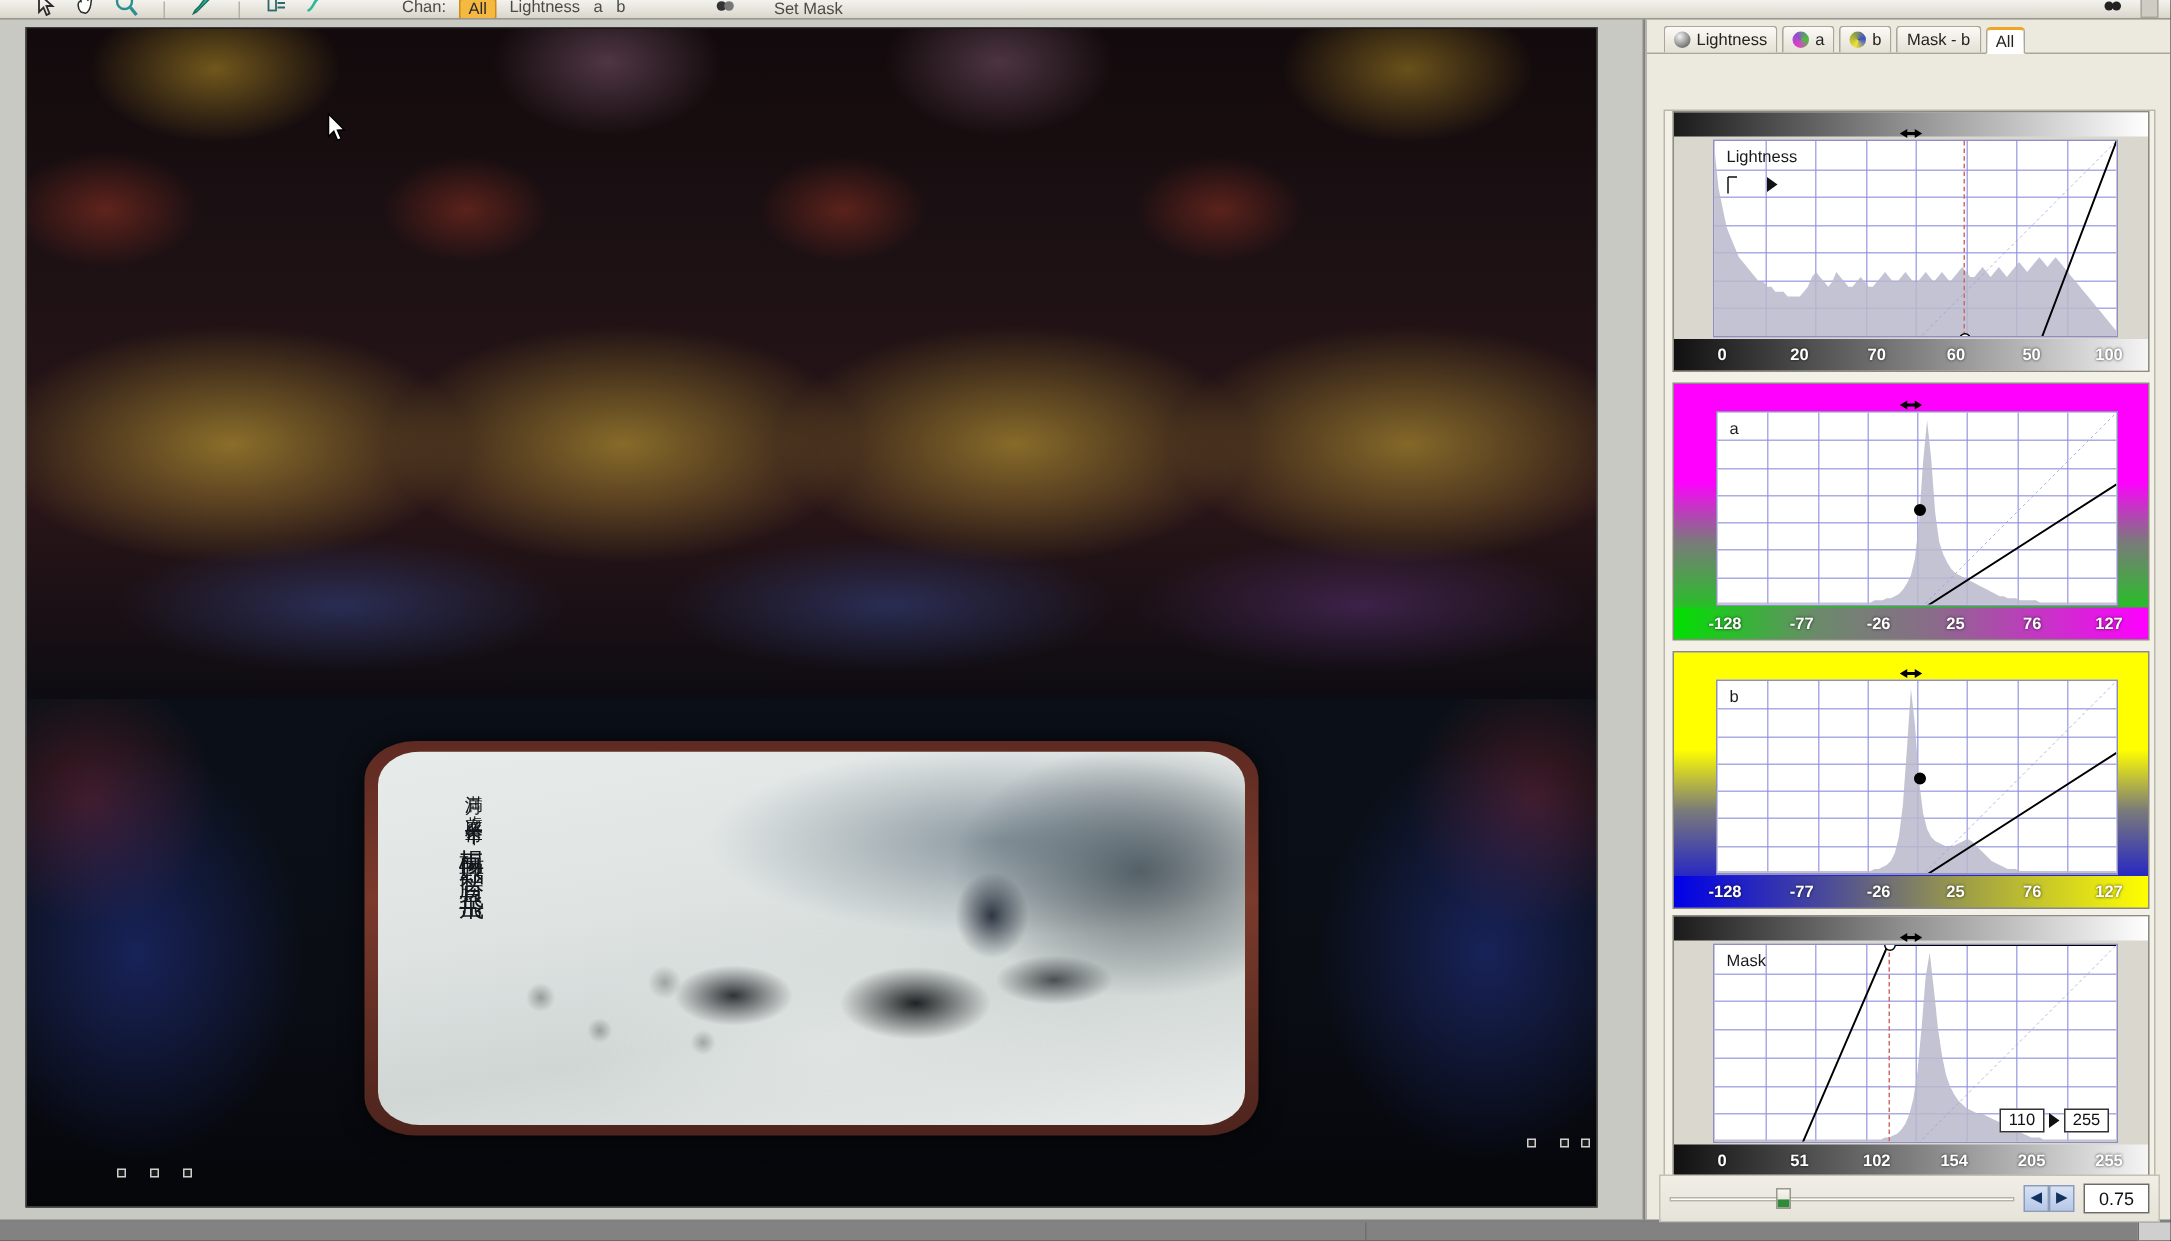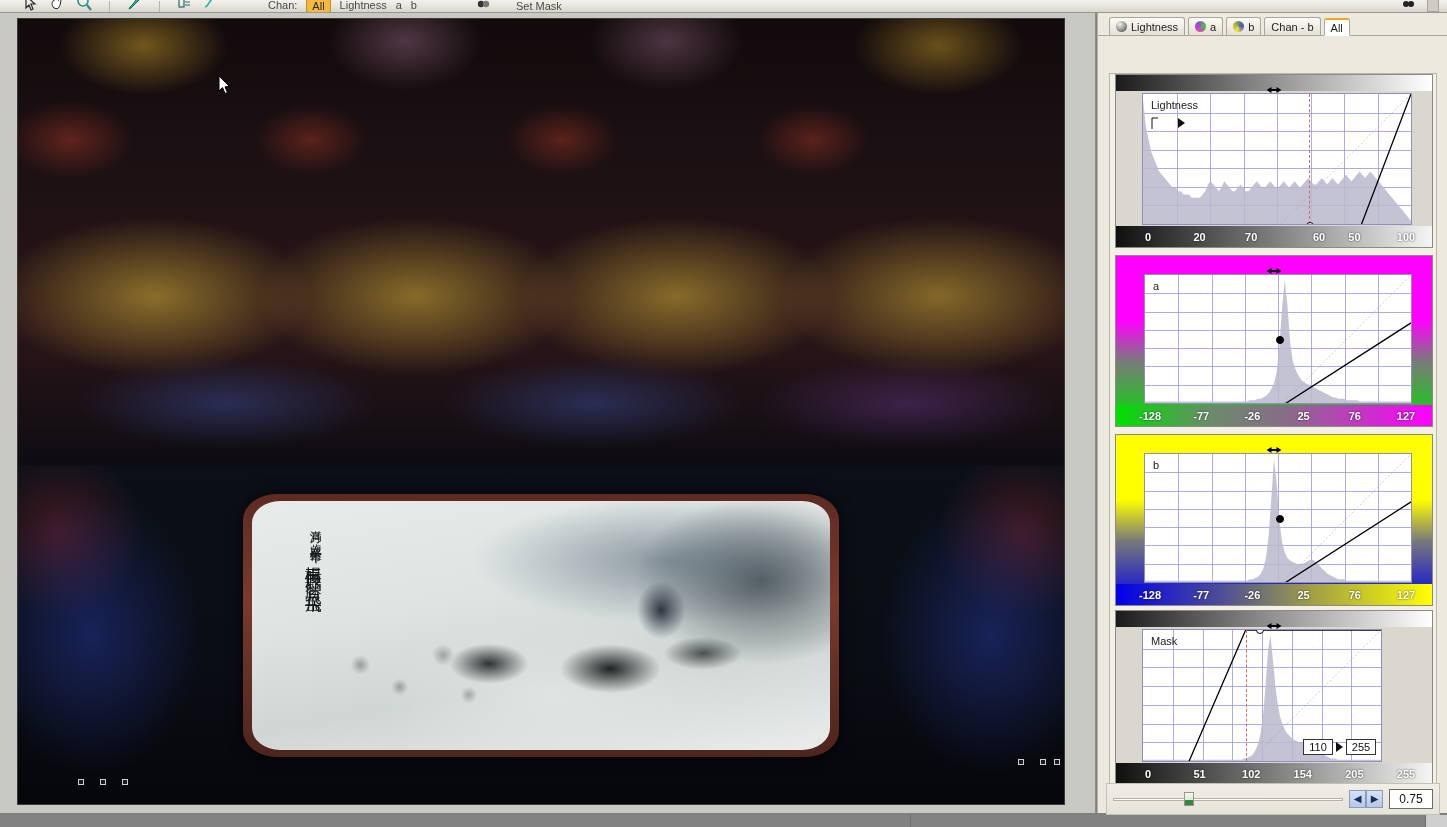--- a/index.html
+++ b/index.html
@@ -343,7 +343,7 @@
         <span>b</span>
       </div>
       <div class="tab">
-        <span>Chan - b</span>
+        <span>Mask - b</span>
       </div>
       <div class="tab active">
         <span>All</span>

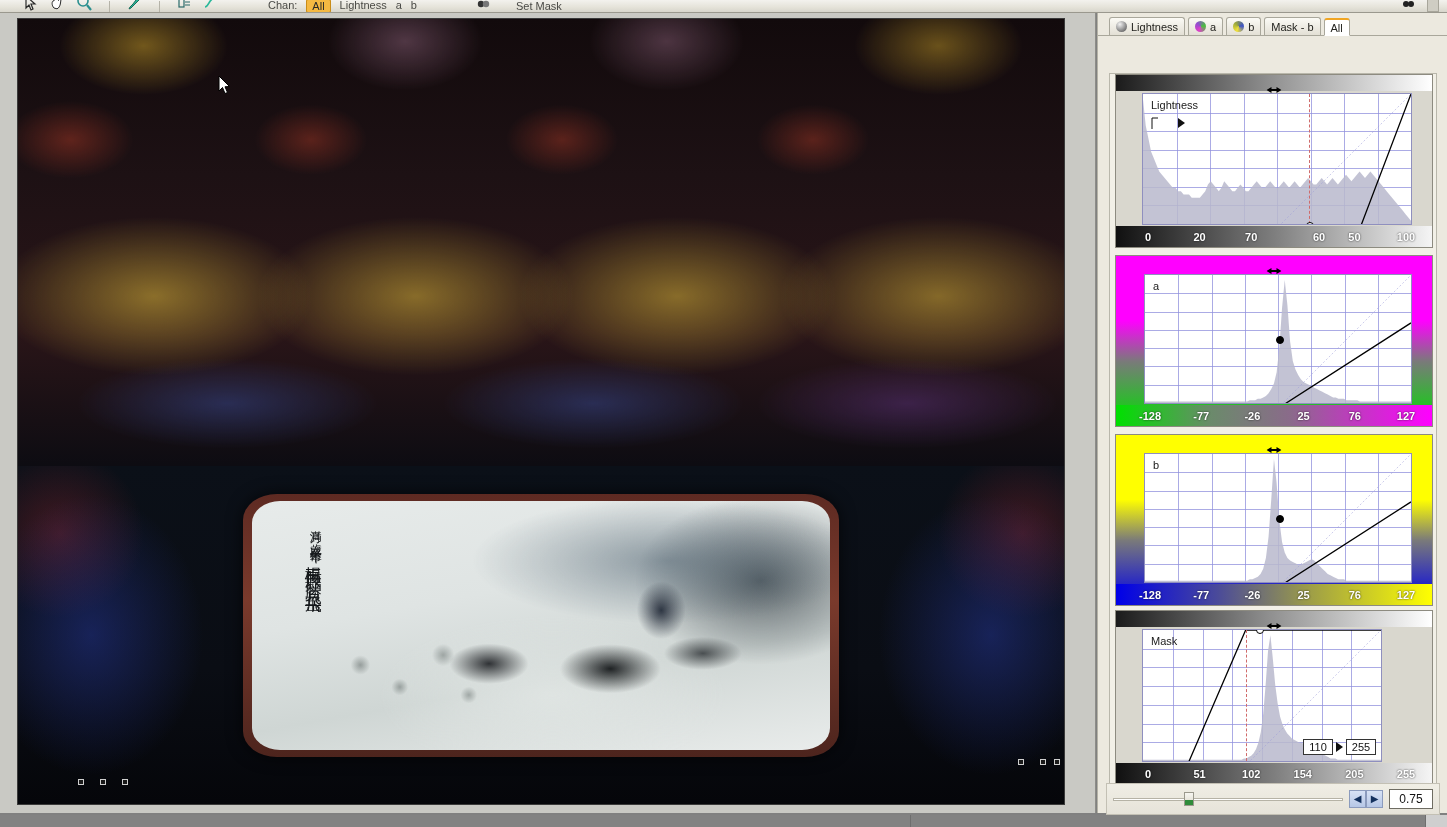--- a/index.html
+++ b/index.html
@@ -391,7 +391,7 @@
             <span style="left: 32px; color: rgb(255, 255, 255); text-shadow: rgba(0, 0, 0, 0.8) 0px 0px 2px;">0</span>
             <span style="left: 83.6px; color: rgb(255, 255, 255); text-shadow: rgba(0, 0, 0, 0.8) 0px 0px 2px;">20</span>
             <span style="left: 135.2px; color: rgb(255, 255, 255); text-shadow: rgba(0, 0, 0, 0.8) 0px 0px 2px;">70</span>
-            <span style="left: 203px; color: rgb(255, 255, 255); text-shadow: rgba(0, 0, 0, 0.8) 0px 0px 2px;">60</span>
+            <span style="left: 188px; color: rgb(255, 255, 255); text-shadow: rgba(0, 0, 0, 0.8) 0px 0px 2px;">60</span>
             <span style="left: 238.4px; color: rgb(255, 255, 255); text-shadow: rgba(0, 0, 0, 0.8) 0px 0px 2px;">50</span>
             <span style="left: 290px; color: rgb(255, 255, 255); text-shadow: rgba(0, 0, 0, 0.8) 0px 0px 2px;">100</span>
           </div>

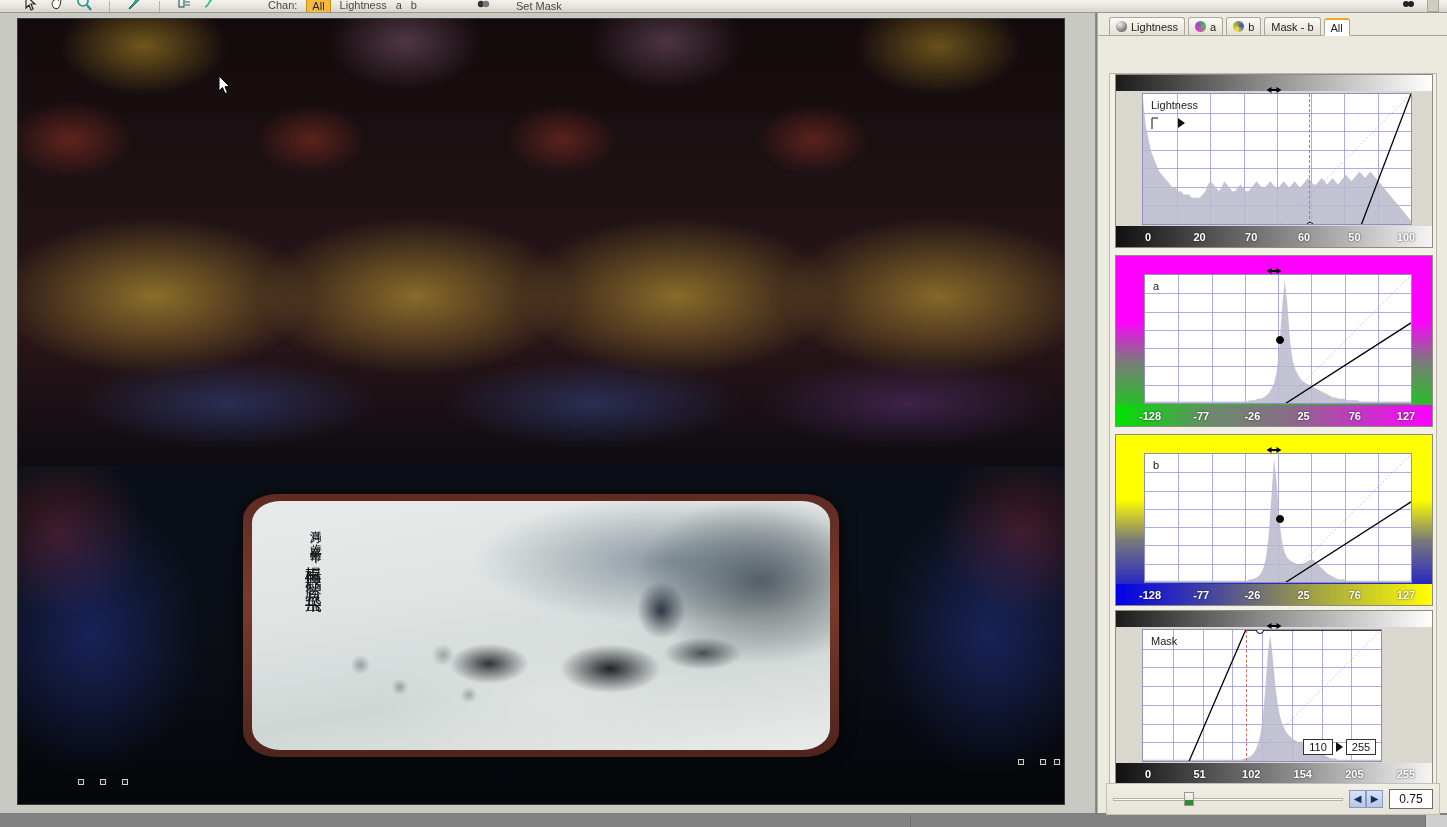--- a/index.html
+++ b/index.html
@@ -480,7 +480,7 @@
                 <path d="M0 4 L5 1 L5 3 L10 3 L10 1 L15 4 L10 7 L10 5 L5 5 L5 7 Z" fill="#000"></path>
               </svg></div>
           </div>
-          <div class="curve-plot" style="left: 26px; top: 18px; width: 240px; height: 133px;">
+          <div class="curve-plot" style="left: 26px; top: 18px; width: 270px; height: 133px;">
             <div class="grid-v" style="left: 12.5%; top: 0px; width: 1px; height: 100%;"></div>
             <div class="grid-v" style="left: 25%; top: 0px; width: 1px; height: 100%;"></div>
             <div class="grid-v" style="left: 37.5%; top: 0px; width: 1px; height: 100%;"></div>

